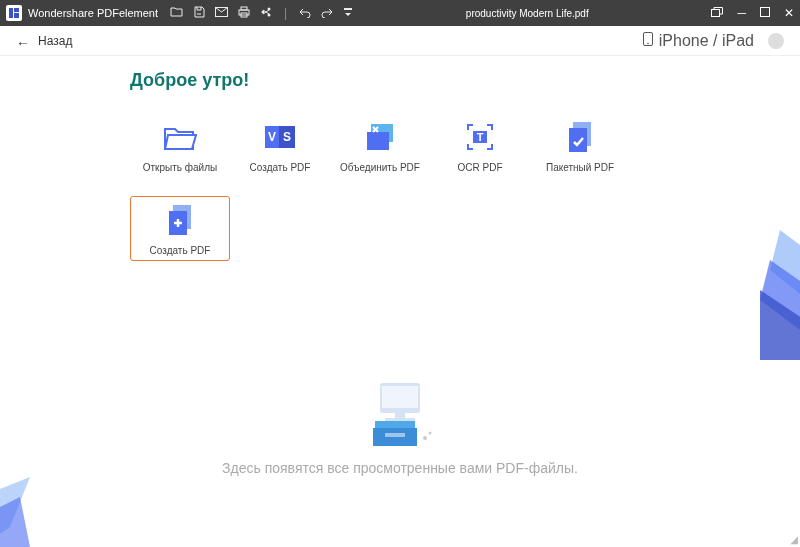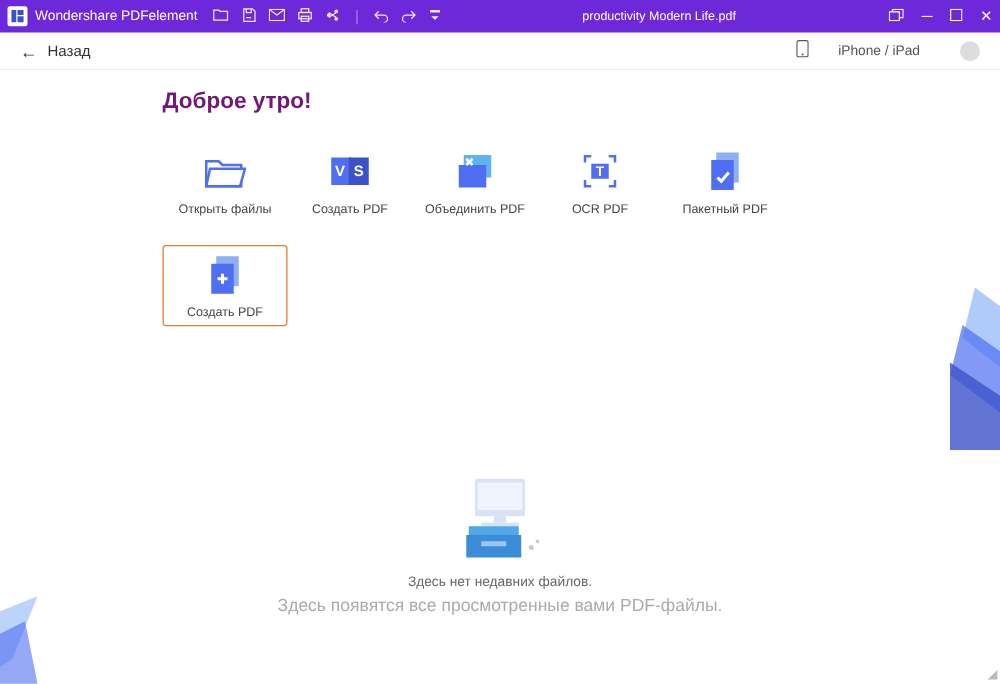--- a/index.html
+++ b/index.html
@@ -4,7 +4,7 @@
 <style>
 * { margin: 0; padding: 0; box-sizing: border-box; font-family: Arial, sans-serif; }
 body { width: 800px; height: 547px; overflow: hidden; background: #fff; position: relative; }
-.titlebar { height: 26px; background: #6d28d9; display: flex; align-items: center; color: #fff; font-size: 11px; padding: 0 6px; }
+.titlebar { height: 26px; background: #404040; display: flex; align-items: center; color: #fff; font-size: 11px; padding: 0 6px; }
 .titlebar .logo { width: 16px; height: 16px; background: #fff; margin-right: 6px; display: flex; align-items: center; justify-content: center; border-radius: 2px; }
 .titlebar .logo svg { width: 10px; height: 10px; }
 .titlebar .appname { margin-right: 12px; }

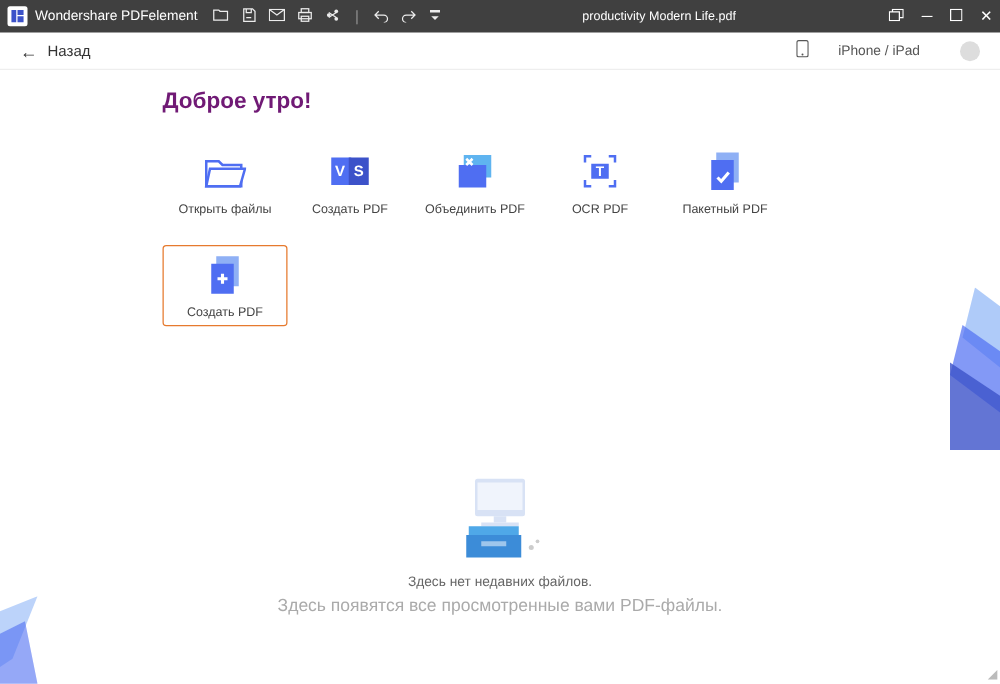--- a/index.html
+++ b/index.html
@@ -16,7 +16,7 @@
 .toprow { height: 30px; display: flex; align-items: center; padding: 0 16px; border-bottom: 1px solid #eee; justify-content: space-between; }
 .back { display: flex; align-items: center; gap: 8px; font-size: 12px; color: #333; cursor: pointer; }
 .back .arrow { font-size: 14px; }
-.device { display: flex; align-items: center; gap: 24px; font-size: 11px; color: #555; }
+.device { display: flex; align-items: center; gap: 6px; font-size: 16px; color: #555; }
 .device .avatar { width: 16px; height: 16px; border-radius: 50%; background: #ddd; margin-left: 8px; }
 .content { padding: 14px 40px 0 130px; }
 .greeting { font-size: 18px; font-weight: bold; color: #701a75; margin-bottom: 22px; }

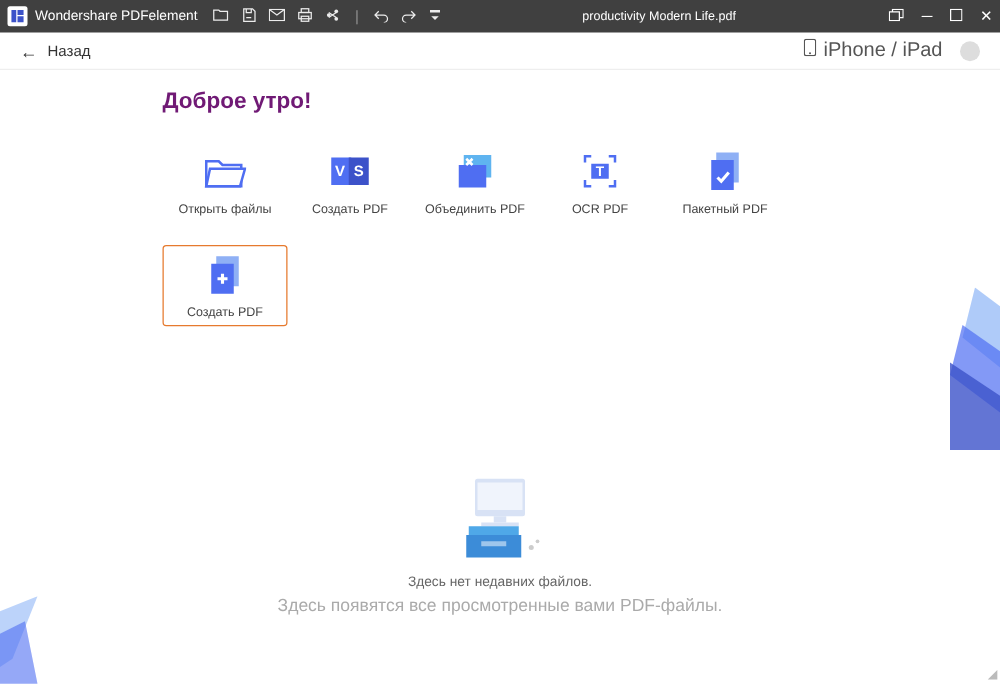--- a/index.html
+++ b/index.html
@@ -19,7 +19,7 @@
 .device { display: flex; align-items: center; gap: 6px; font-size: 16px; color: #555; }
 .device .avatar { width: 16px; height: 16px; border-radius: 50%; background: #ddd; margin-left: 8px; }
 .content { padding: 14px 40px 0 130px; }
-.greeting { font-size: 18px; font-weight: bold; color: #701a75; margin-bottom: 22px; }
+.greeting { font-size: 18px; font-weight: bold; color: #0f766e; margin-bottom: 22px; }
 .grid { display: grid; grid-template-columns: repeat(5, 100px); gap: 0; row-gap: 18px; }
 .tile { width: 100px; display: flex; flex-direction: column; align-items: center; cursor: pointer; padding: 6px 0 4px; border: 1px solid transparent; border-radius: 3px; }
 .tile.selected { border: 1px solid #e67a2e; }

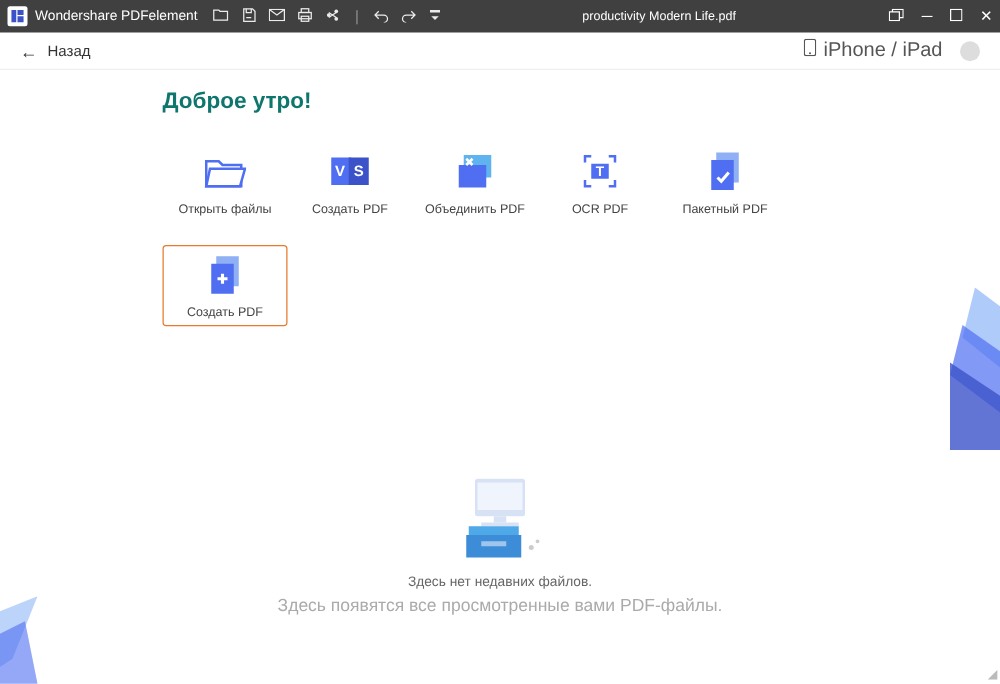--- a/index.html
+++ b/index.html
@@ -220,7 +220,6 @@
       <circle cx="75" cy="55" r="1.5" fill="#ccc"></circle>
     </svg>
   </div>
-  <div class="t1">Здесь нет недавних файлов.</div>
   <div class="t2">Здесь появятся все просмотренные вами PDF-файлы.</div>
 </div>
 

